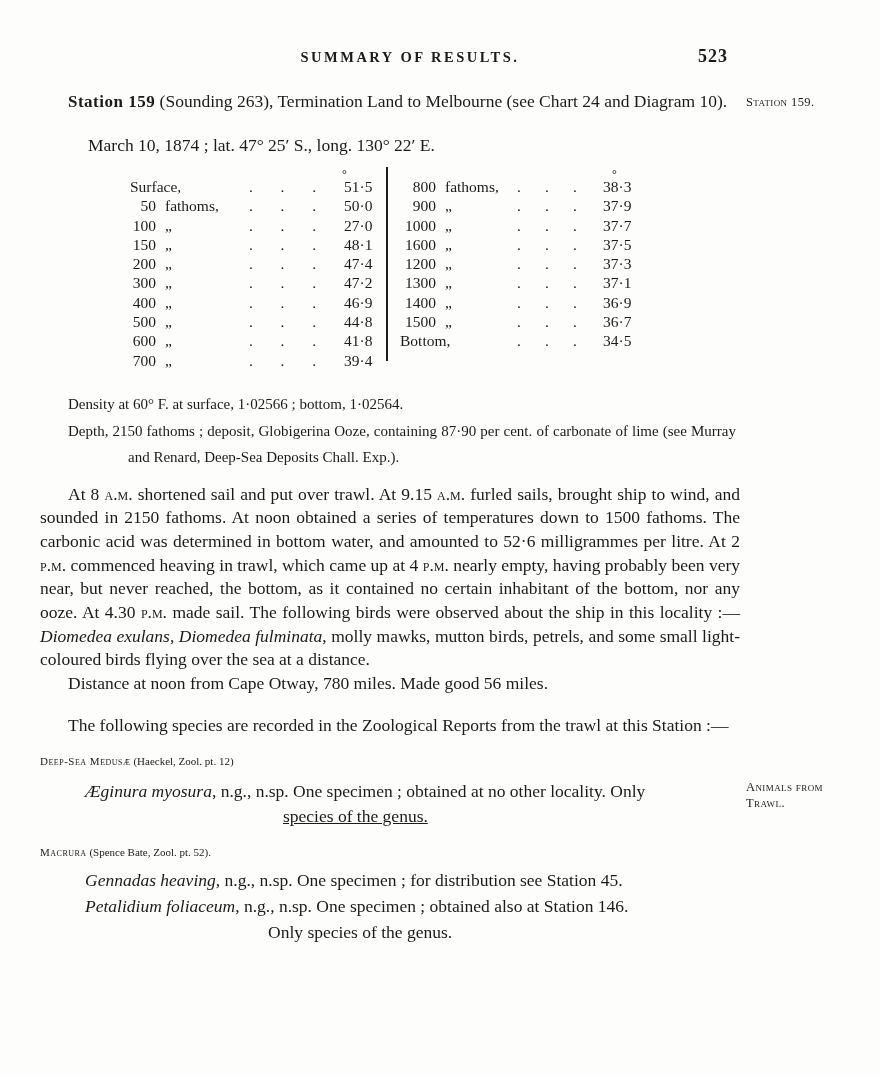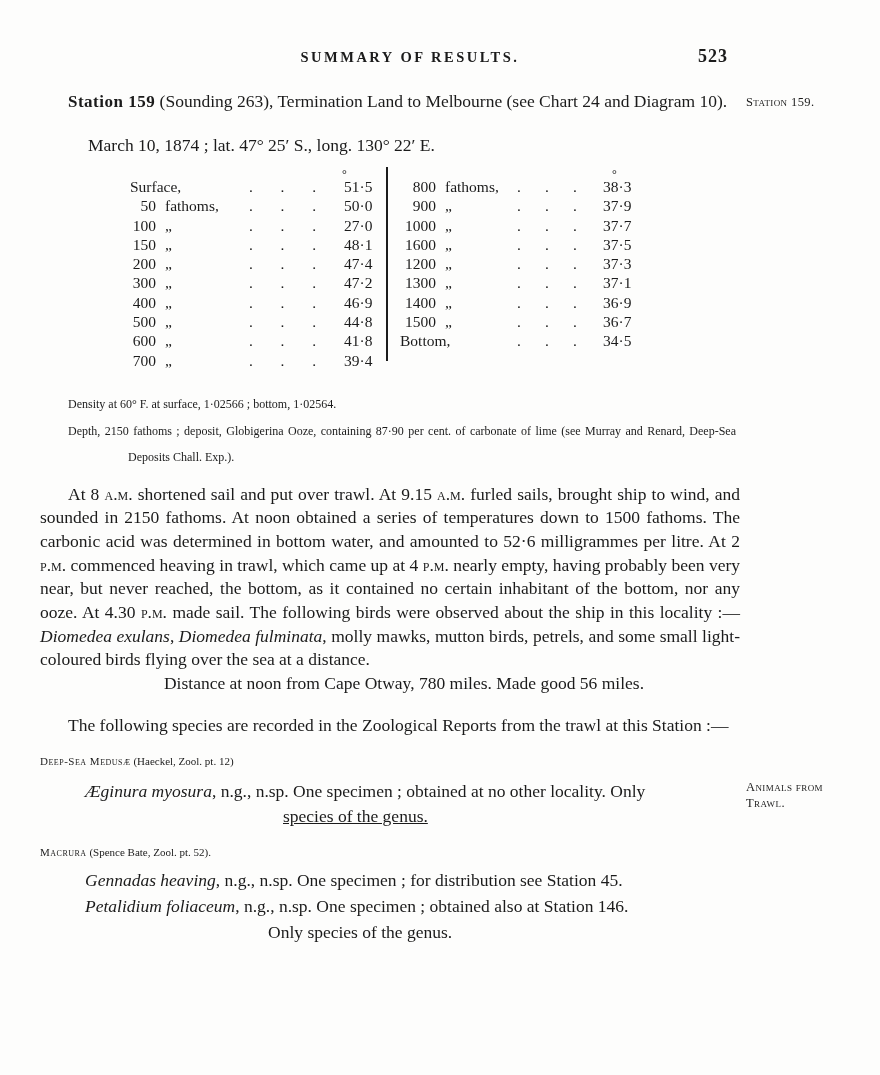--- a/index.html
+++ b/index.html
@@ -61,7 +61,7 @@
   .tdots{flex:1 1 auto;display:flex;justify-content:space-around;padding:0 14px 0 4px;}
   .tval{flex:0 0 auto;width:42px;}
   .density-block{
-    margin:14px 0 0 28px;font-size:12px;line-height:26.5px;width:668px;
+    margin:14px 0 0 28px;font-size:15px;line-height:26.5px;width:668px;
   }
   .hang{padding-left:60px;text-indent:-60px;text-align:justify;}
   .body-para{

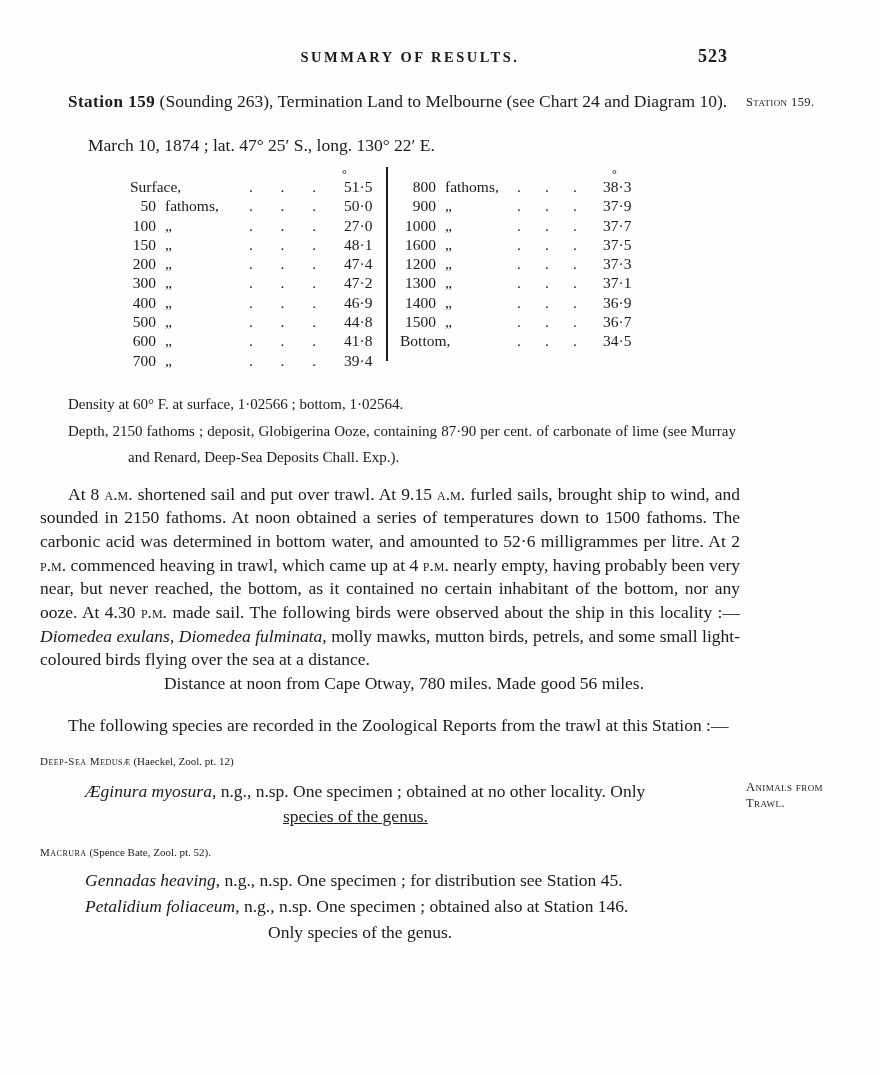--- a/index.html
+++ b/index.html
@@ -69,7 +69,7 @@
     text-align:justify;text-indent:28px;
   }
   .distance-para{
-    font-size:17.5px;line-height:23.7px;text-indent:28px;margin-top:0;text-align:center;
+    font-size:17.5px;line-height:23.7px;text-indent:28px;margin-top:0;
   }
   .species-intro{
     margin-top:16px;font-size:17.5px;line-height:27px;

